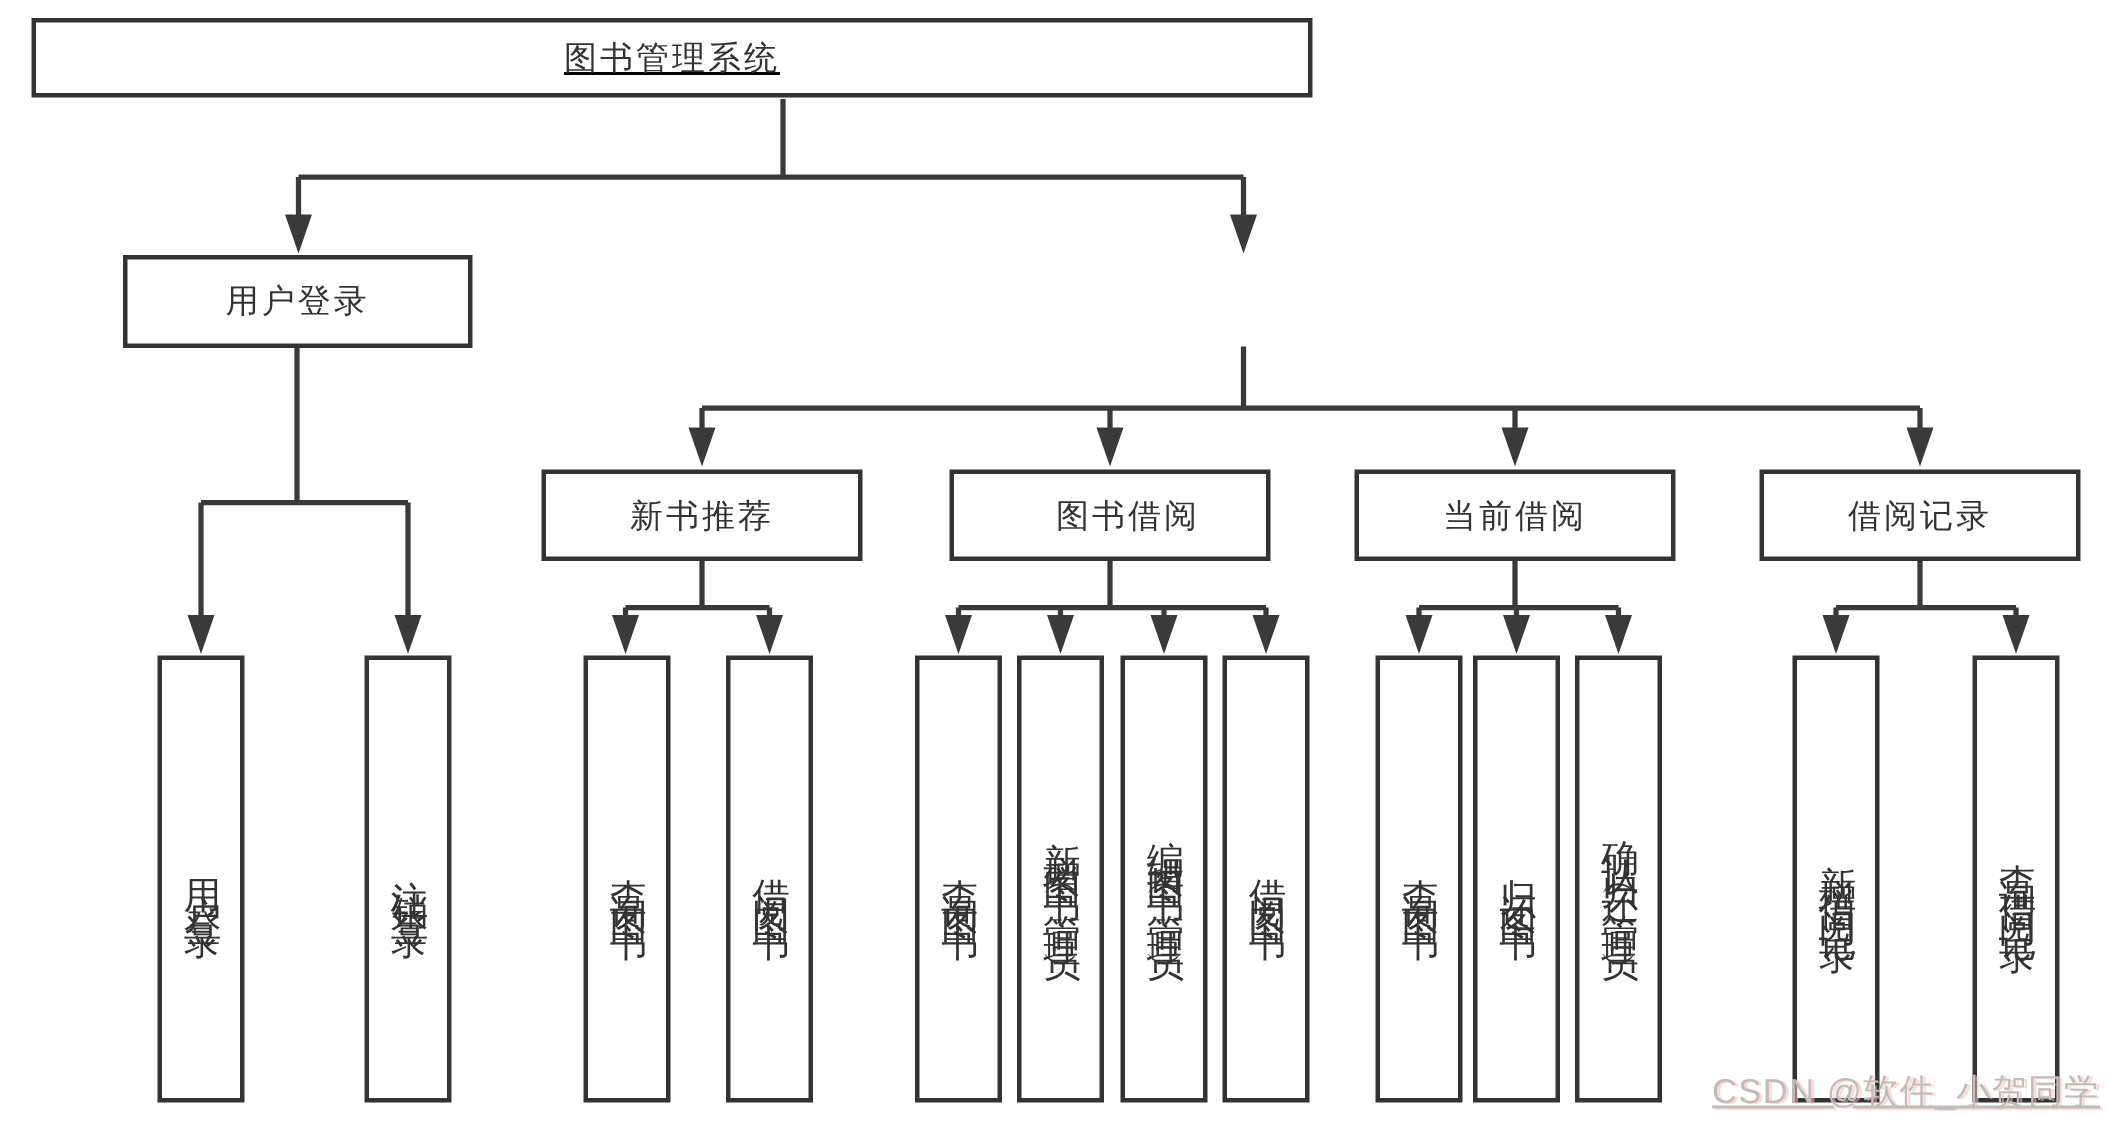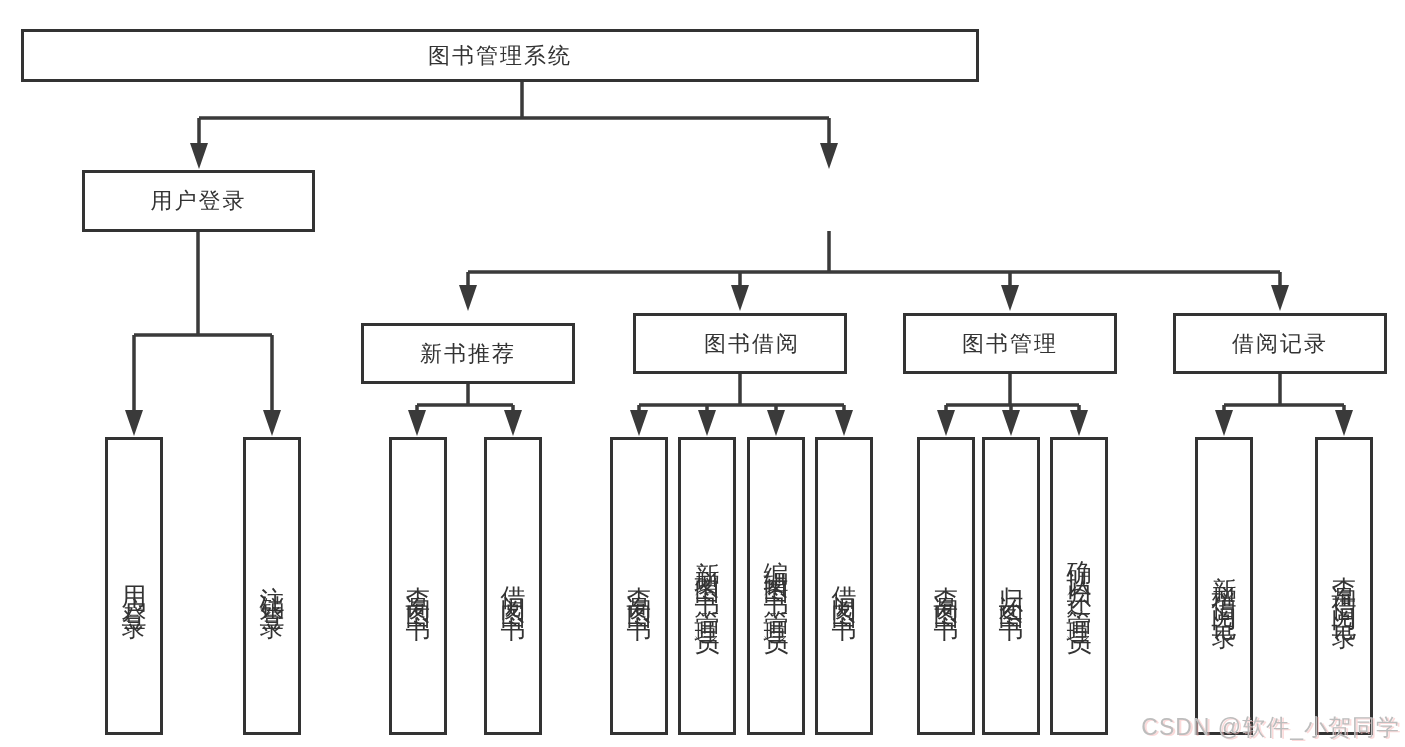--- a/index.html
+++ b/index.html
@@ -98,7 +98,7 @@
     </g>
   </svg>
 
-  <div class="node h" style="left:21px; top:29px; width:958px; height:53px;">
+  <div class="node h" style="left:21px; top:12px; width:854px; height:53px;text-decoration:underline;">
     <span>图书管理系统</span>
   </div>
 

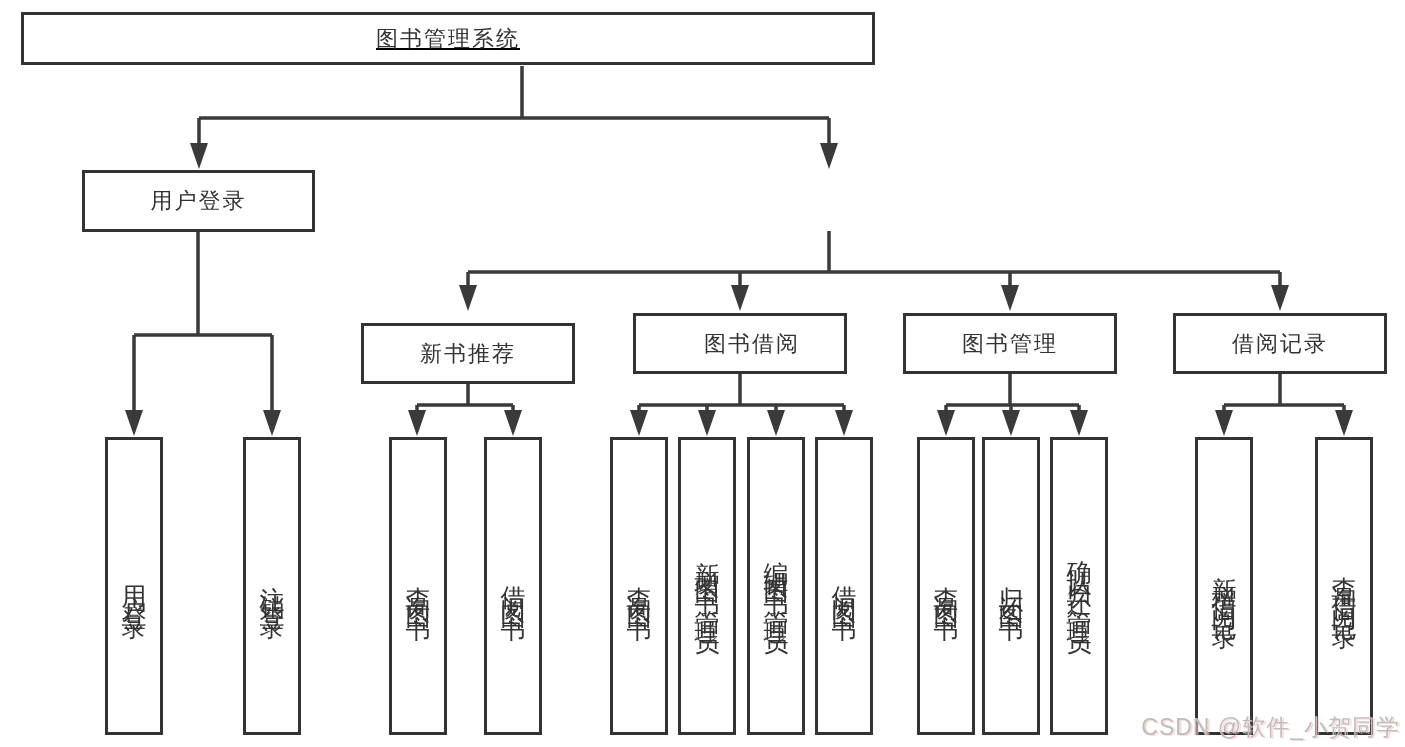--- a/index.html
+++ b/index.html
@@ -106,7 +106,7 @@
     <span>用户登录</span>
   </div>
 
-  <div class="node h" style="left:361px; top:323px; width:214px; height:61px;">
+  <div class="node h" style="left:361px; top:313px; width:214px; height:61px;">
     <span>新书推荐</span>
   </div>
   <div class="node h" style="left:633px; top:313px; width:214px; height:61px;padding-left:24px;">

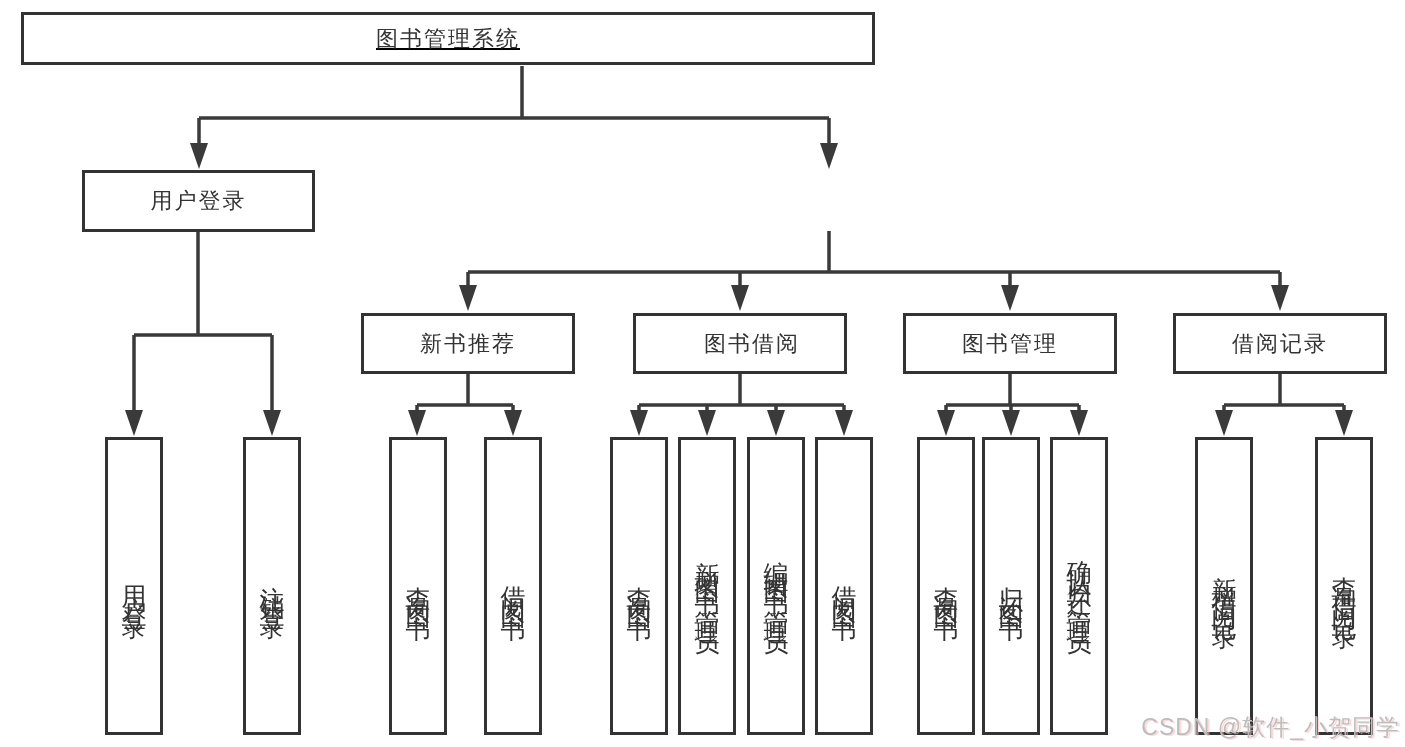--- a/index.html
+++ b/index.html
@@ -113,7 +113,7 @@
     <span>图书借阅</span>
   </div>
   <div class="node h" style="left:903px; top:313px; width:214px; height:61px;">
-    <span>图书管理</span>
+    <span>当前借阅</span>
   </div>
   <div class="node h" style="left:1173px; top:313px; width:214px; height:61px;">
     <span>借阅记录</span>

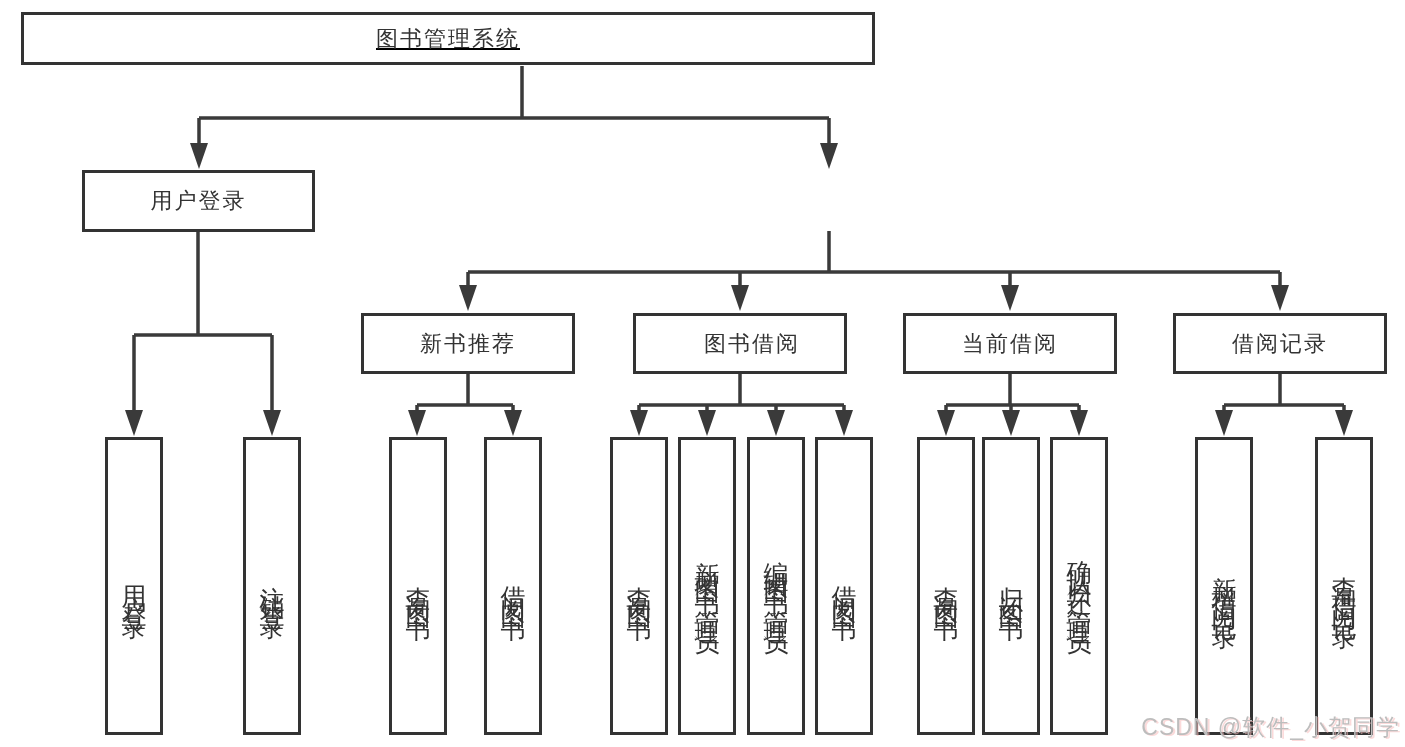--- a/index.html
+++ b/index.html
@@ -51,6 +51,7 @@
     letter-spacing: 1px;
     text-shadow: 2px 1px 0 rgba(248, 187, 187, 0.55);
     pointer-events: none;
+    text-decoration: underline;
   }
 </style>
 </head>

